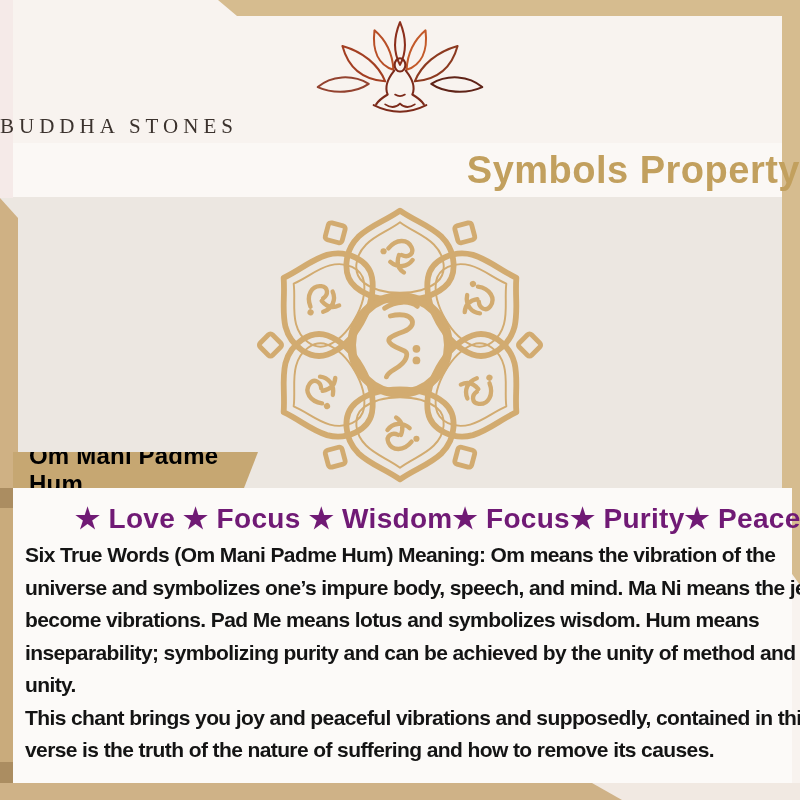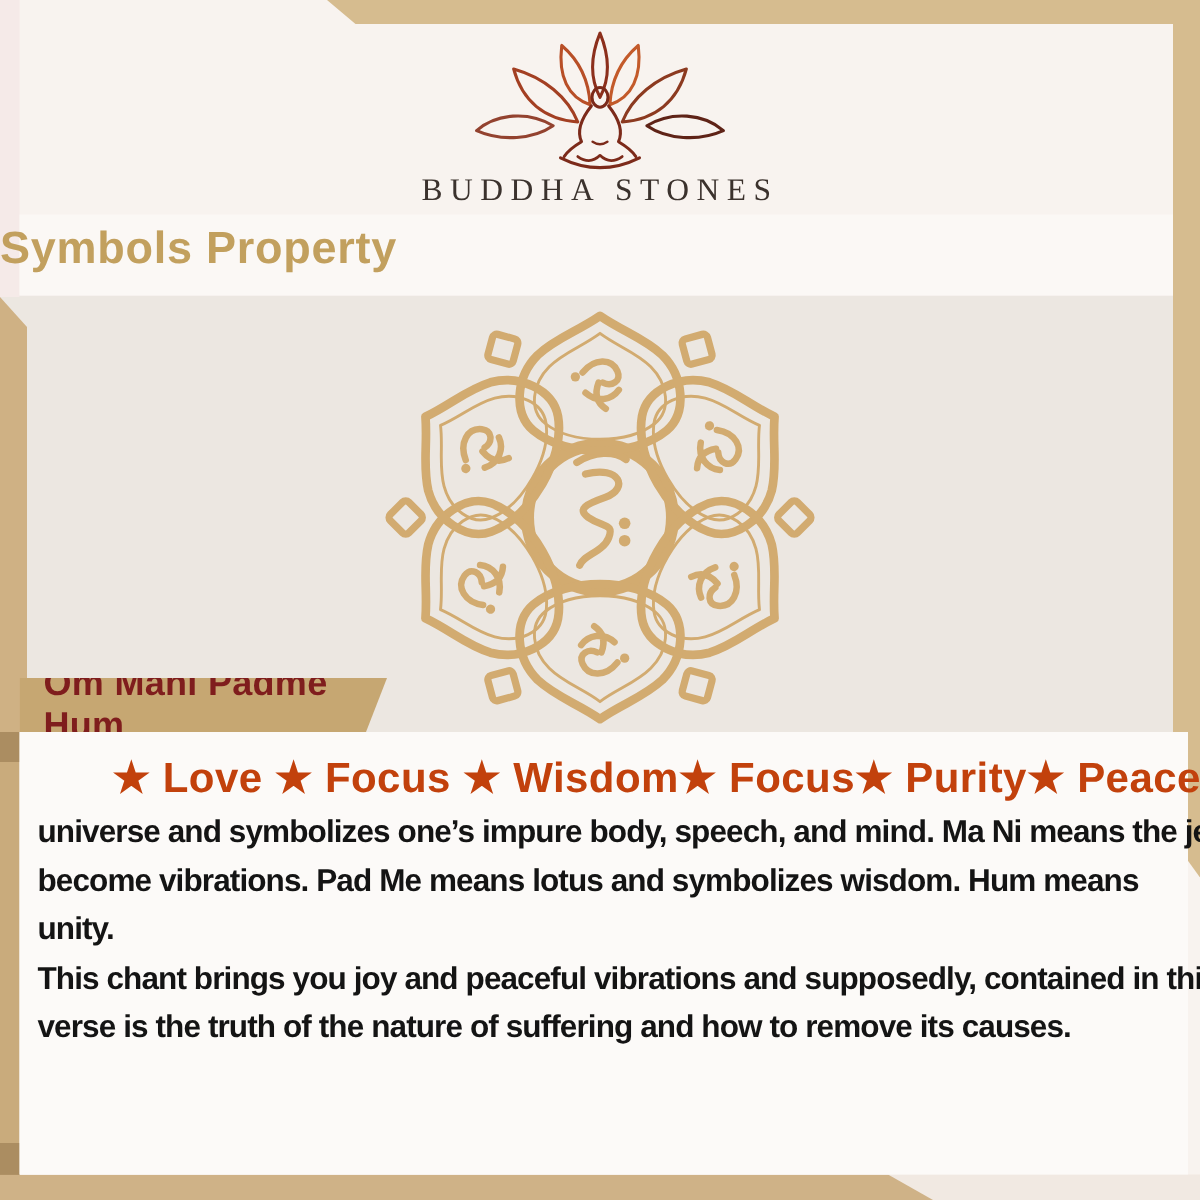--- a/index.html
+++ b/index.html
@@ -27,7 +27,7 @@
 
   
   .logo{left:295px;top:18px;width:210px;height:102px;}
-  .brand-name{left:0;top:114px;width:800px;text-align:center;
+  .brand-name{left:0;top:114px;width:800px;
               font-family:"Liberation Serif",serif;font-size:21px;letter-spacing:5px;
               color:#3b322d;}
 

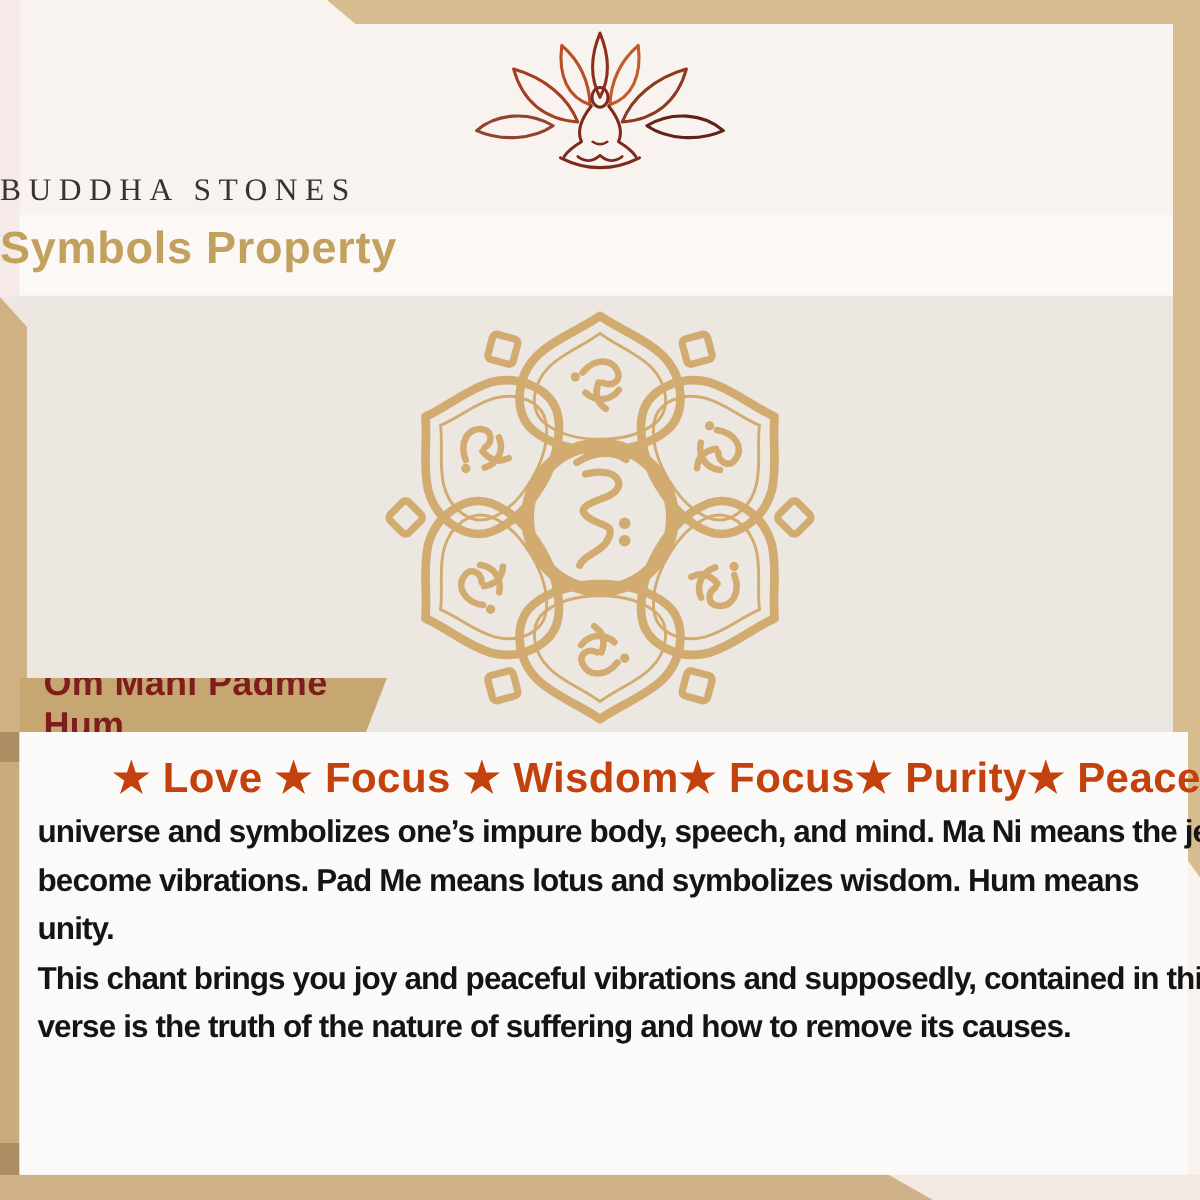--- a/index.html
+++ b/index.html
@@ -33,8 +33,8 @@
 
   
   .heading-band{left:13px;top:143px;width:769px;height:54px;background:#fbf8f5;}
-  .page-title{left:0;top:149px;width:800px;text-align:left;font-weight:bold;
-              font-size:30px;color:#c2a05e;letter-spacing:0.5px;}
+  .page-title{left:0;top:149px;width:800px;text-align:right;font-weight:bold;
+              font-size:38px;color:#c2a05e;letter-spacing:0.5px;}
 
   
   .mandala{left:255px;top:200px;width:290px;height:290px;}

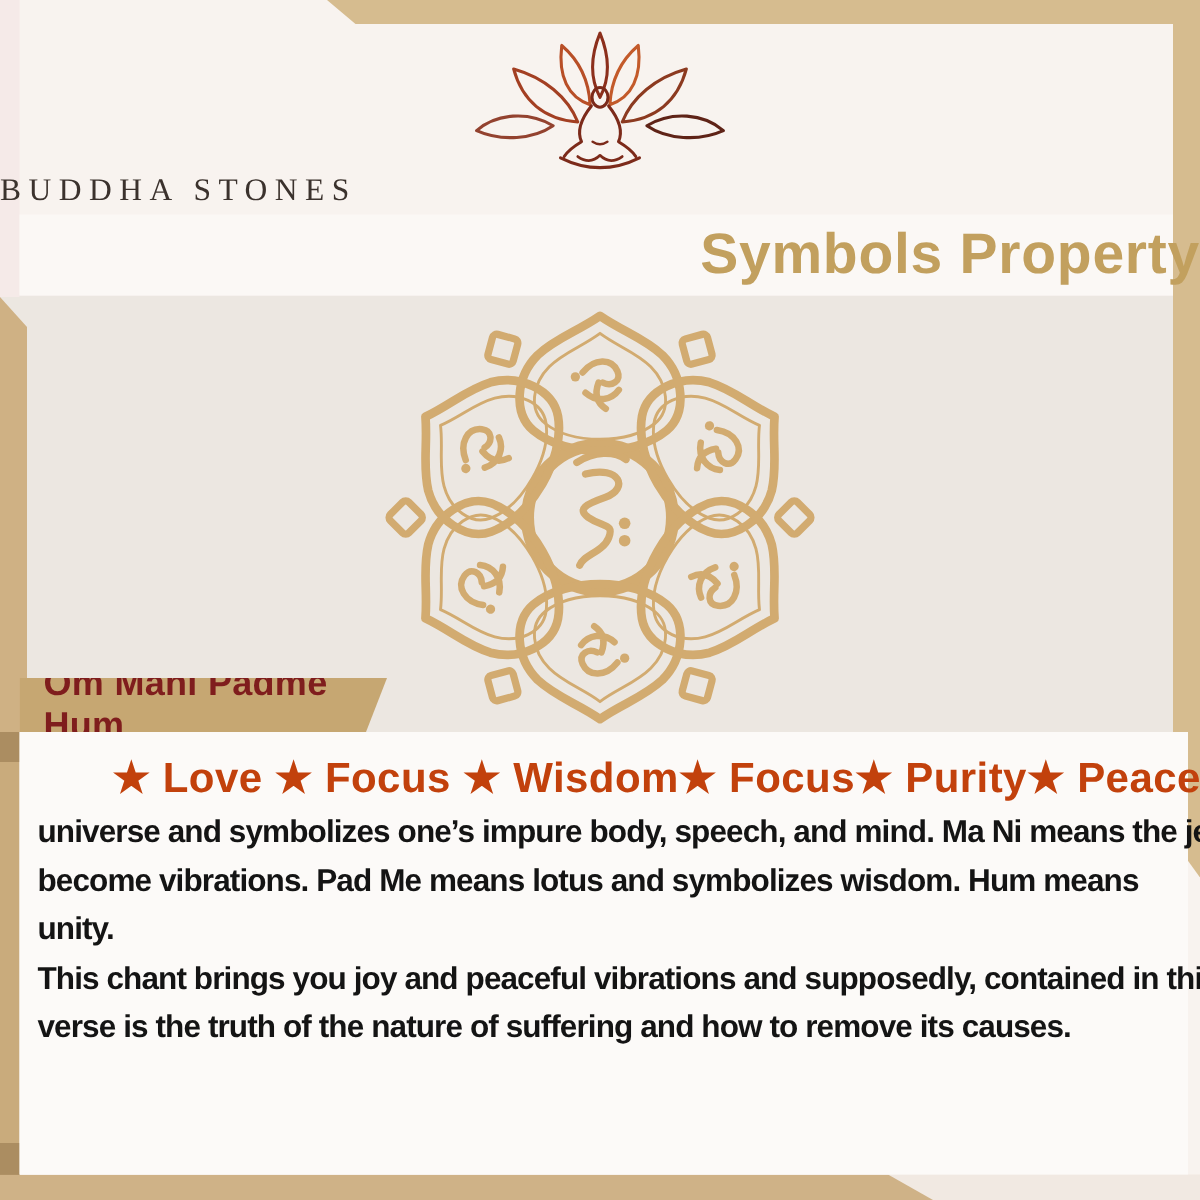--- a/index.html
+++ b/index.html
@@ -43,7 +43,7 @@
   .om-banner{left:13px;top:452px;width:245px;height:36px;background:#c6a772;
              clip-path:polygon(0 0,100% 0,calc(100% - 14px) 100%,0 100%);
              display:flex;align-items:center;}
-  .om-banner span{color:#7f1d1d;font-weight:bold;font-size:24px;padding-left:16px;
+  .om-banner span{color:#000000;font-weight:bold;font-size:24px;padding-left:16px;
                   letter-spacing:0.2px;}
 
   

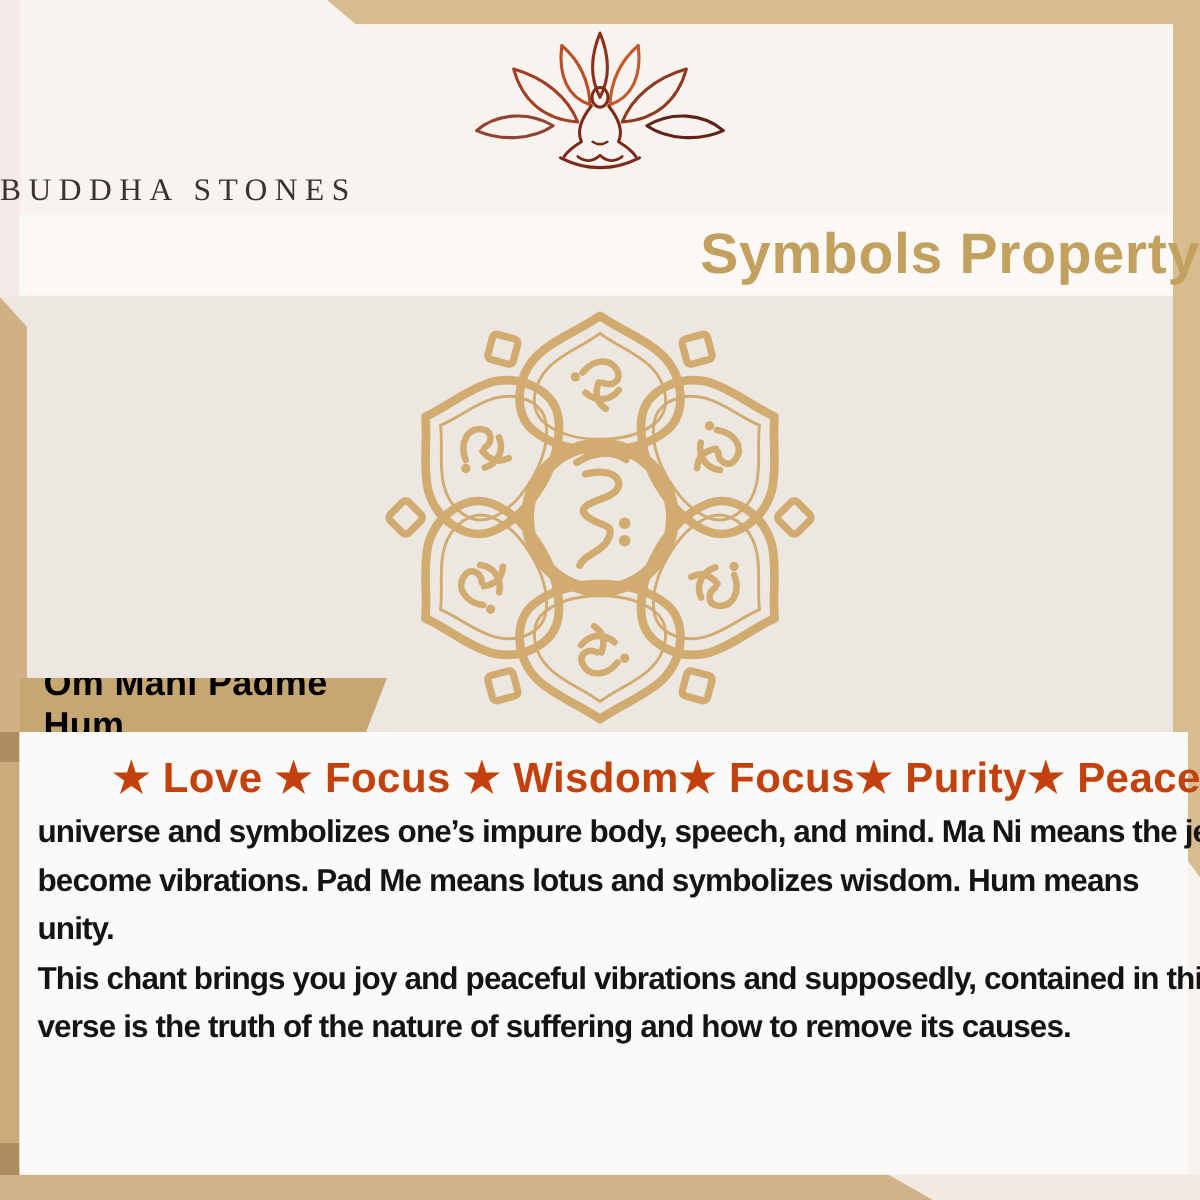--- a/index.html
+++ b/index.html
@@ -49,7 +49,7 @@
   
   .content-panel{left:13px;top:488px;width:779px;height:295px;background:#fcfaf8;}
   .tagline{margin:14px 0 4px 0;padding-left:62px;text-align:center;font-weight:bold;
-           font-size:28px;color:#c2410c;letter-spacing:0.3px;white-space:nowrap;}
+           font-size:28px;color:#701a75;letter-spacing:0.3px;white-space:nowrap;}
   .body-par{padding-left:12px;color:#141414;font-weight:bold;font-size:21px;
             letter-spacing:-0.6px;line-height:32.5px;}
   .body-par div{white-space:nowrap;}

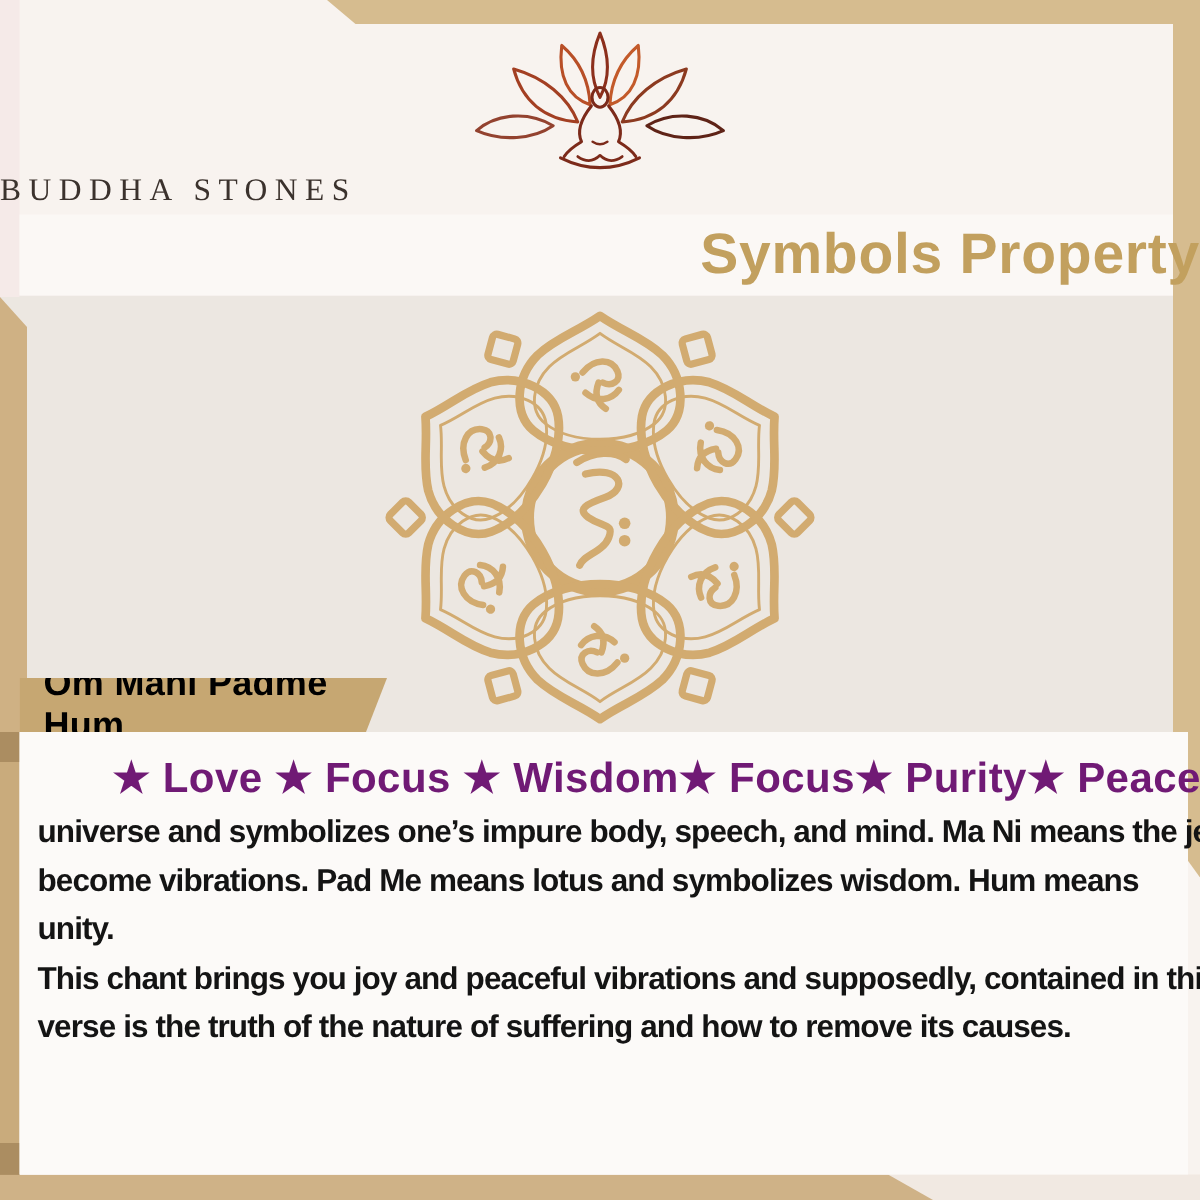--- a/index.html
+++ b/index.html
@@ -170,6 +170,7 @@
   <div class="abs content-panel">
     <div class="tagline">★ Love ★ Focus ★ Wisdom★ Focus★ Purity★ Peace</div>
     <div class="body-par">
+      <div>Six True Words (Om Mani Padme Hum) Meaning: Om means the vibration of the</div>
       <div>universe and symbolizes one’s impure body, speech, and mind. Ma Ni means the jewel,</div>
       <div>become vibrations. Pad Me means lotus and symbolizes wisdom. Hum means</div>
       <div>unity.</div>

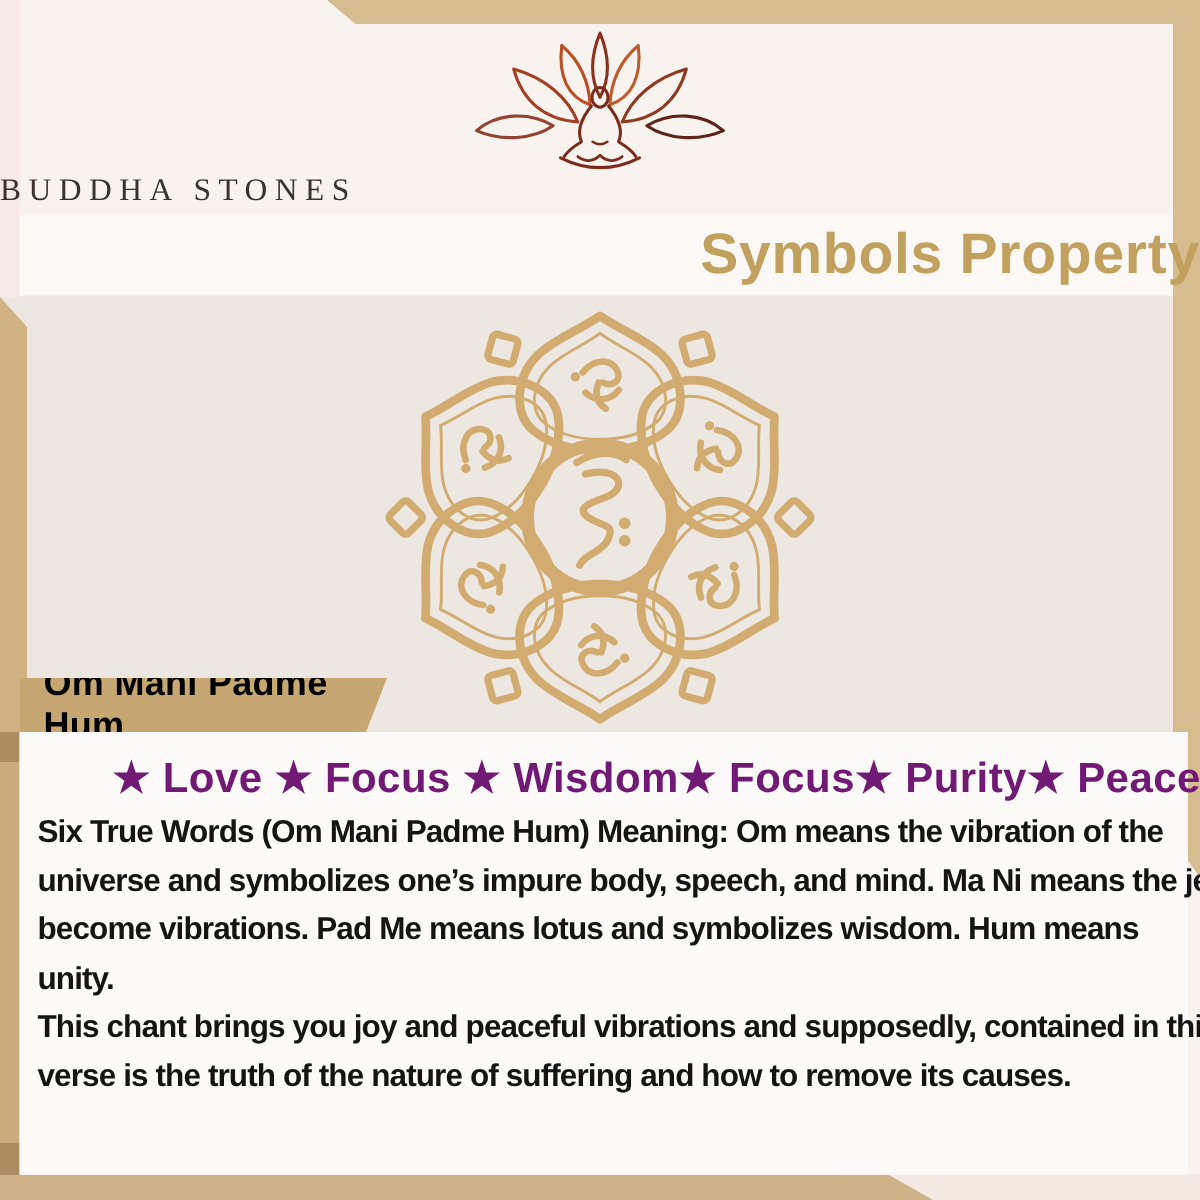--- a/index.html
+++ b/index.html
@@ -173,6 +173,7 @@
       <div>Six True Words (Om Mani Padme Hum) Meaning: Om means the vibration of the</div>
       <div>universe and symbolizes one’s impure body, speech, and mind. Ma Ni means the jewel,</div>
       <div>become vibrations. Pad Me means lotus and symbolizes wisdom. Hum means</div>
+      <div>inseparability; symbolizing purity and can be achieved by the unity of method and</div>
       <div>unity.</div>
       <div>This chant brings you joy and peaceful vibrations and supposedly, contained in this</div>
       <div>verse is the truth of the nature of suffering and how to remove its causes.</div>

